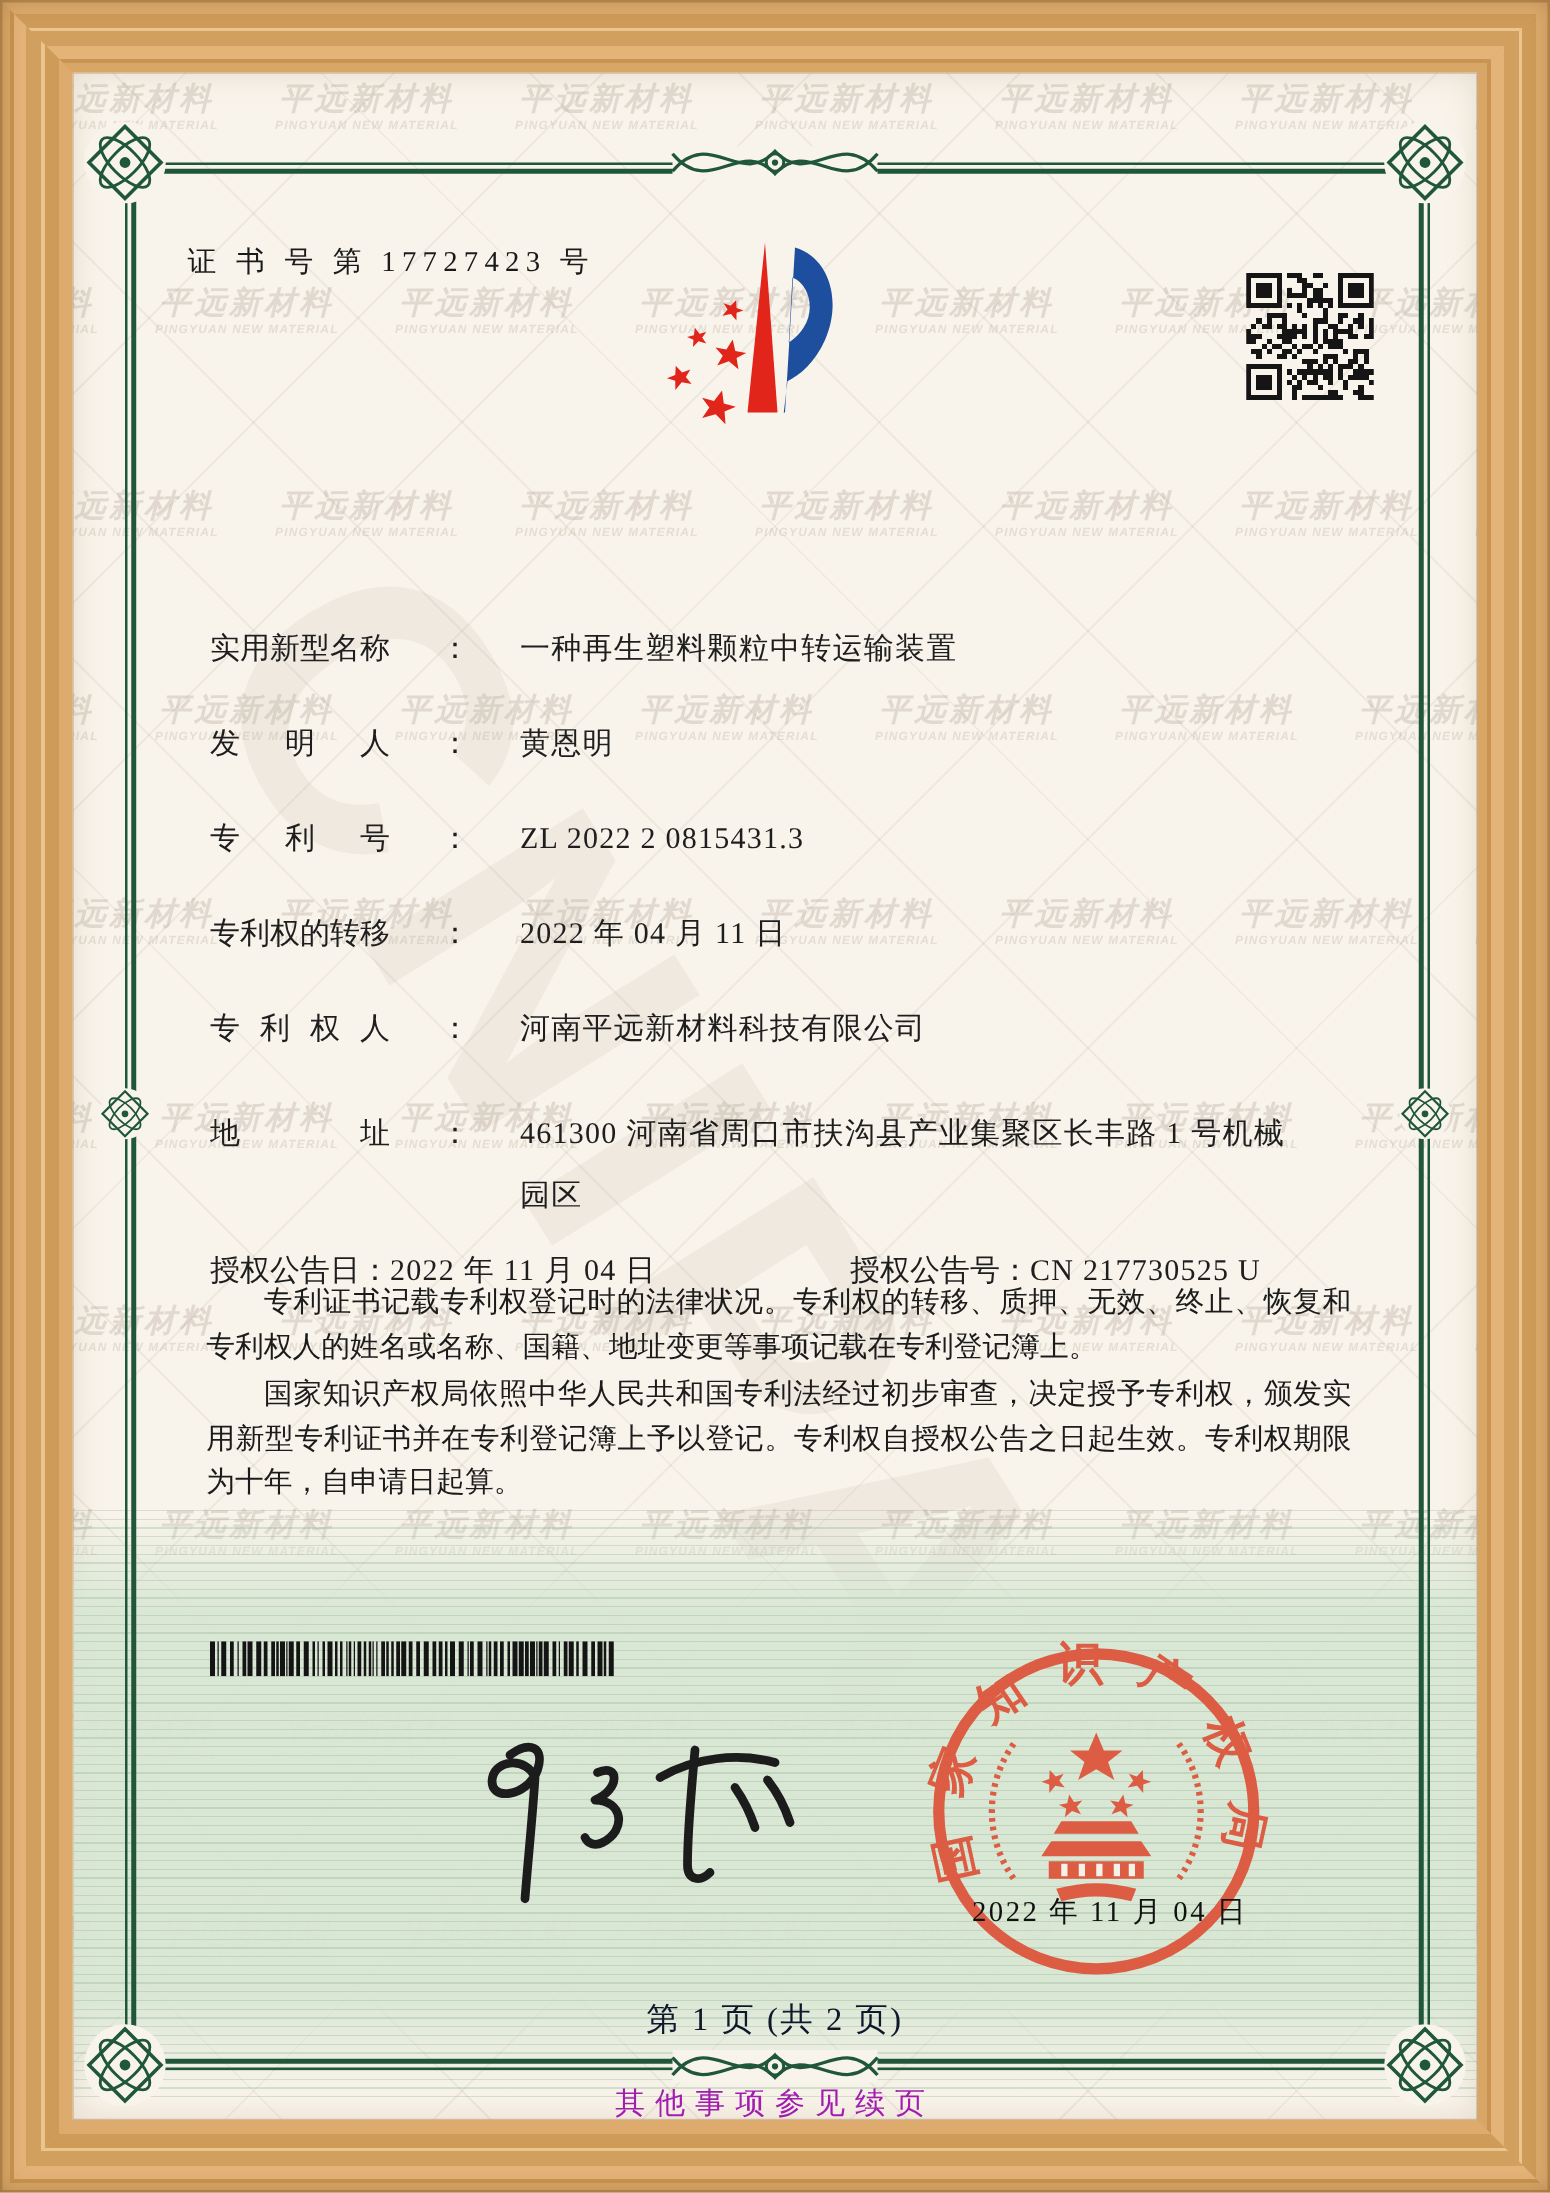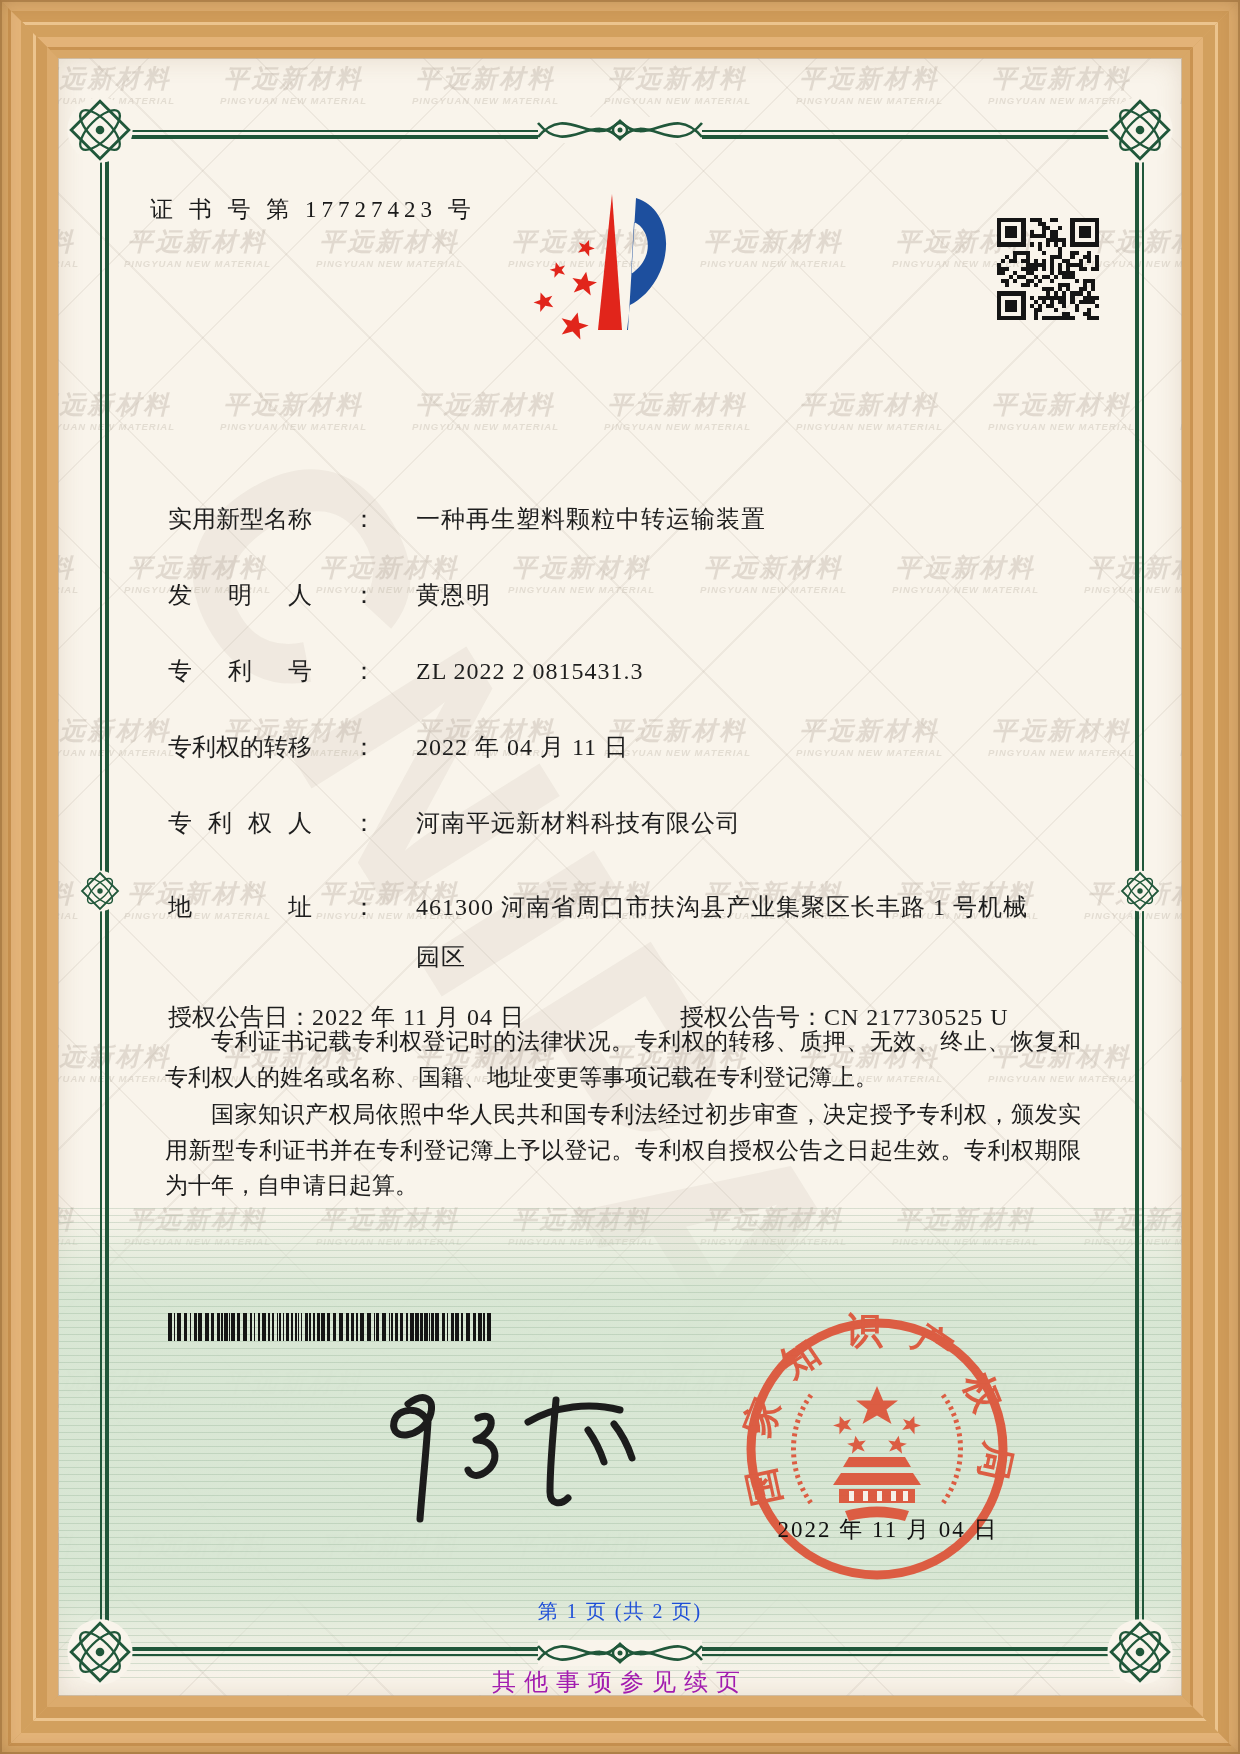--- a/index.html
+++ b/index.html
@@ -83,7 +83,7 @@
   .seal-date{position:absolute;left:715px;top:1456px;width:230px;text-align:center;
     font-size:23px;letter-spacing:2px;color:#111;}
   .page-no{position:absolute;left:42px;top:1540px;width:1040px;text-align:center;
-    font-size:20px;letter-spacing:2px;color:#1d4ed8;}
+    font-size:26px;letter-spacing:2px;color:#0f172a;}
   .continuation{position:absolute;left:0;top:1608px;width:100%;text-align:center;
     font-size:24px;letter-spacing:8px;color:#a21caf;}
 </style>

